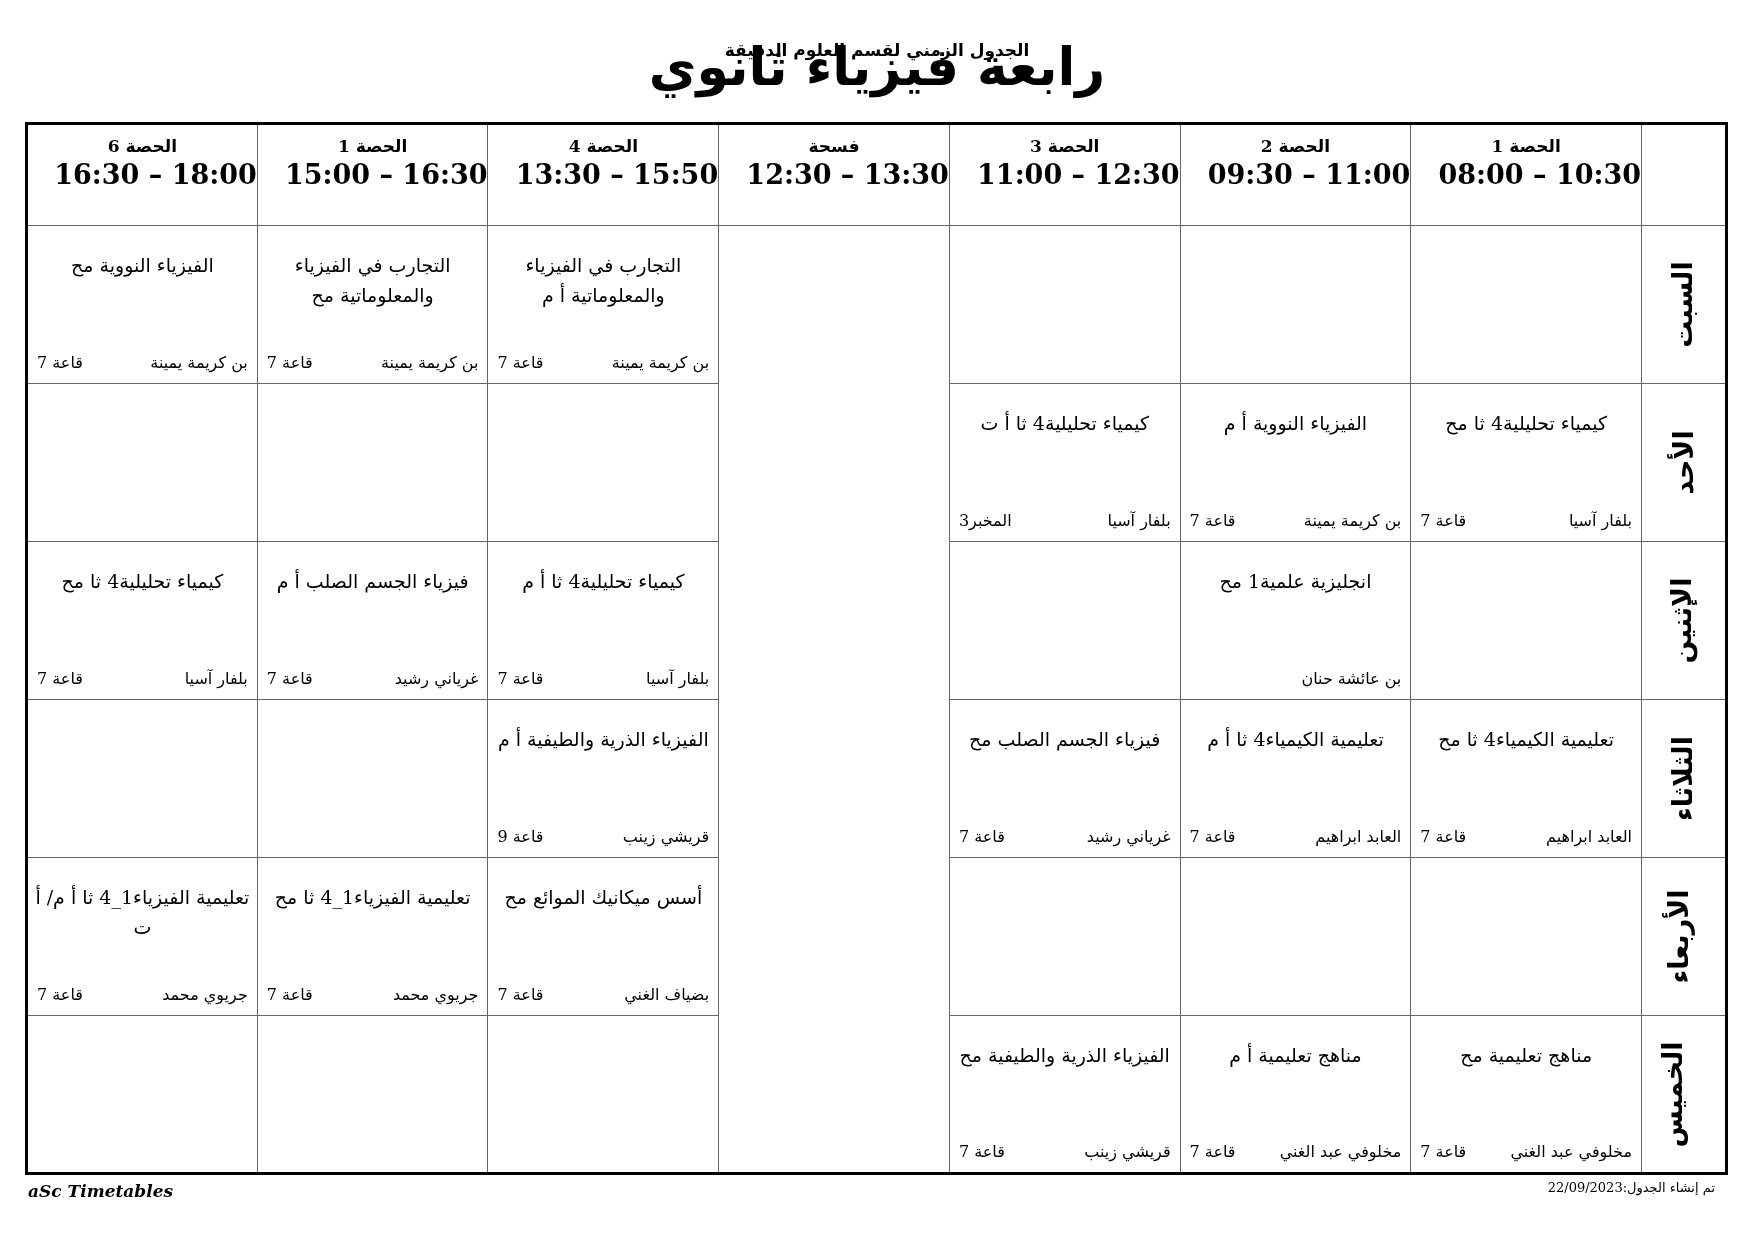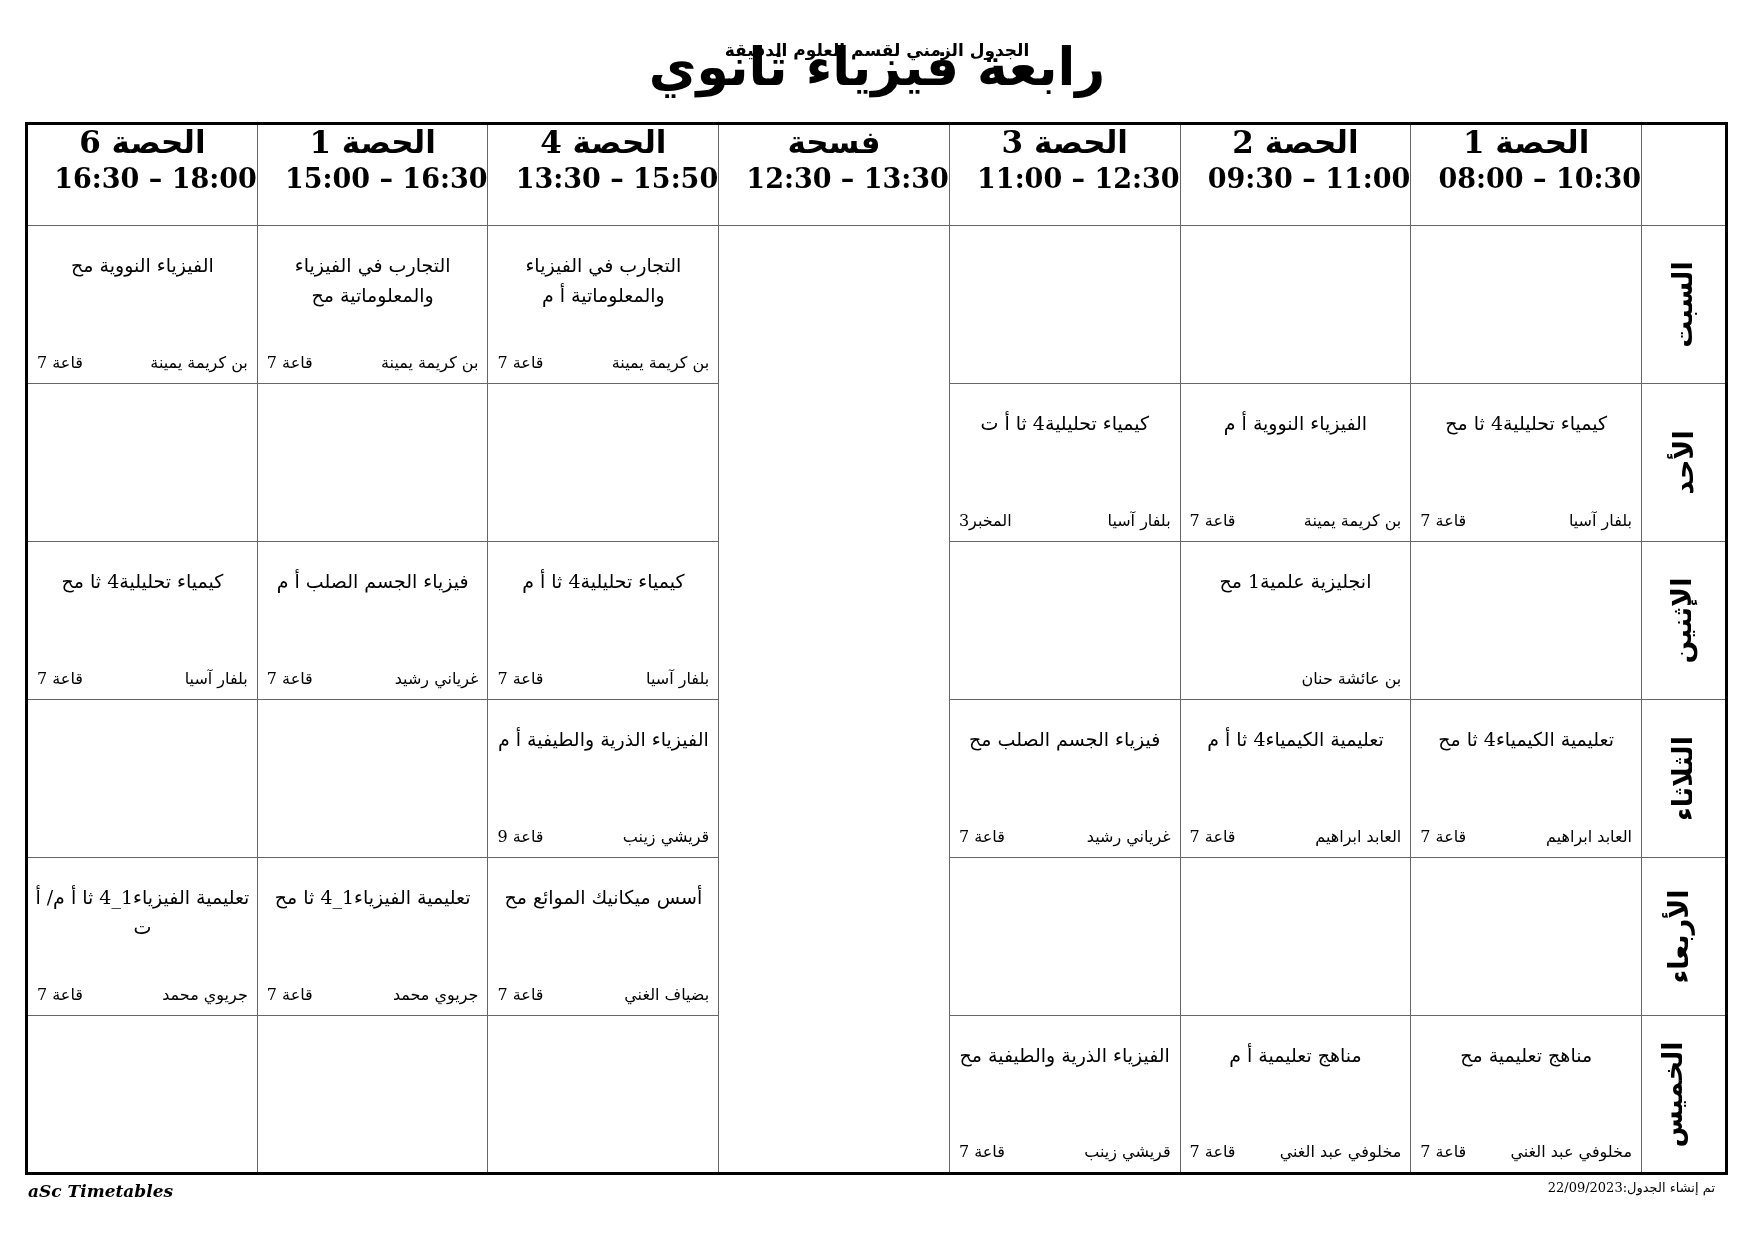--- a/index.html
+++ b/index.html
@@ -23,7 +23,7 @@
   #grid th,#grid td{border:1px solid #666;padding:0;}
   col.daycol{width:85px;}
   .header-row th{height:100px;border-bottom:3px solid #000;vertical-align:top;}
-  .plabel{font-size:31px;font-weight:bold;text-align:center;line-height:1.15;}
+  .plabel{font-size:17px;font-weight:bold;padding-top:12px;text-align:center;line-height:1.15;}
   .ptime{font-size:27px;font-weight:bold;text-align:right;direction:ltr;line-height:1.3;}
   .day-row{height:158px;}
   th.day{border:2px solid #000;text-align:center;vertical-align:middle;}

